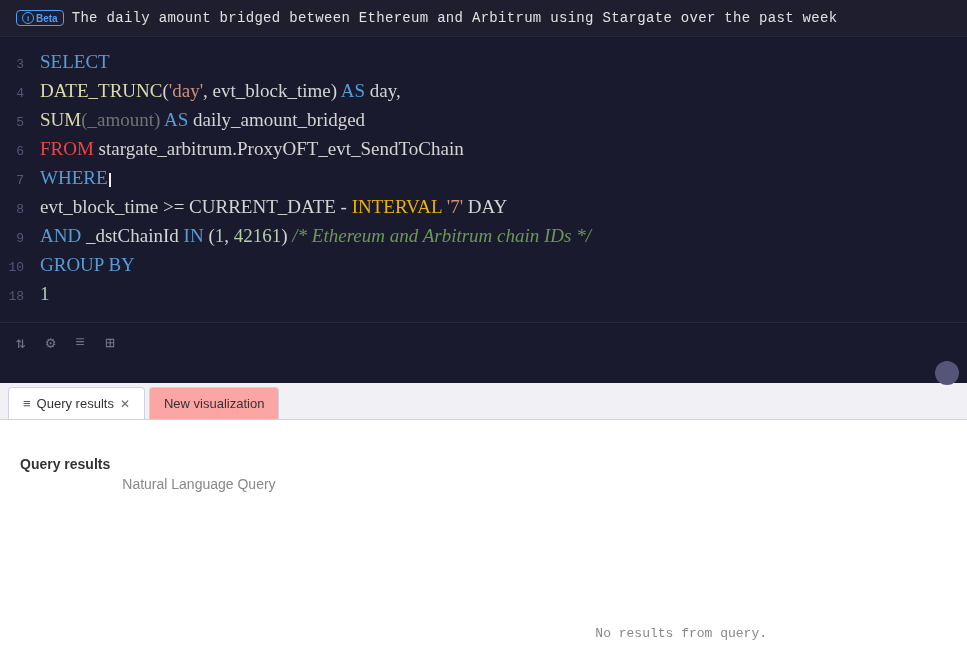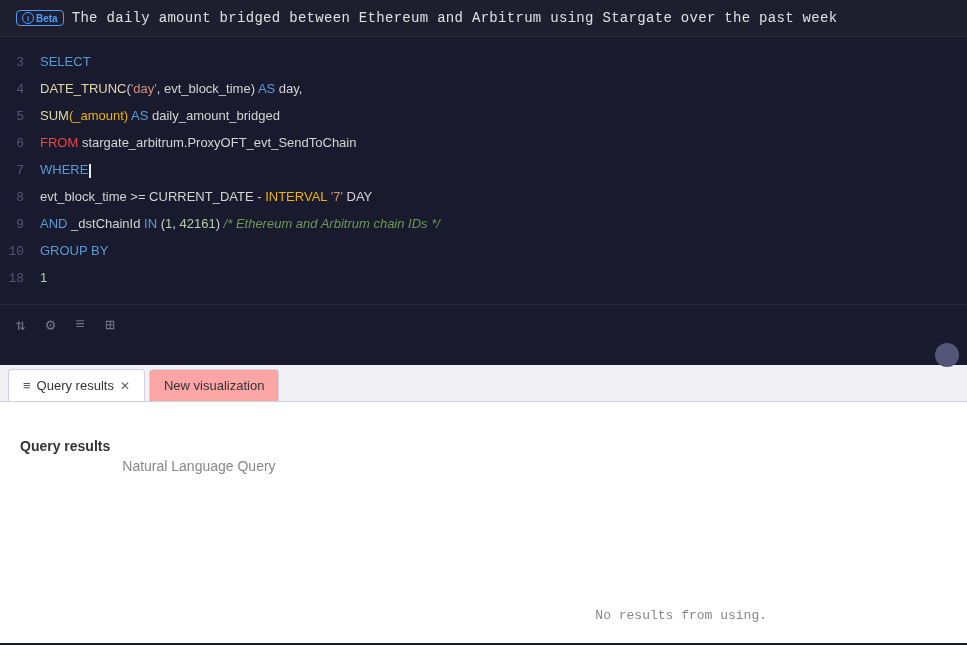--- a/index.html
+++ b/index.html
@@ -82,8 +82,8 @@
     }
 
     .code-content {
-      font-size: 13px;
-      font-family: Liberation Sans, sans-serif;
+      font-size: 19px;
+      font-family: Liberation Serif, serif;
     } 
 
     

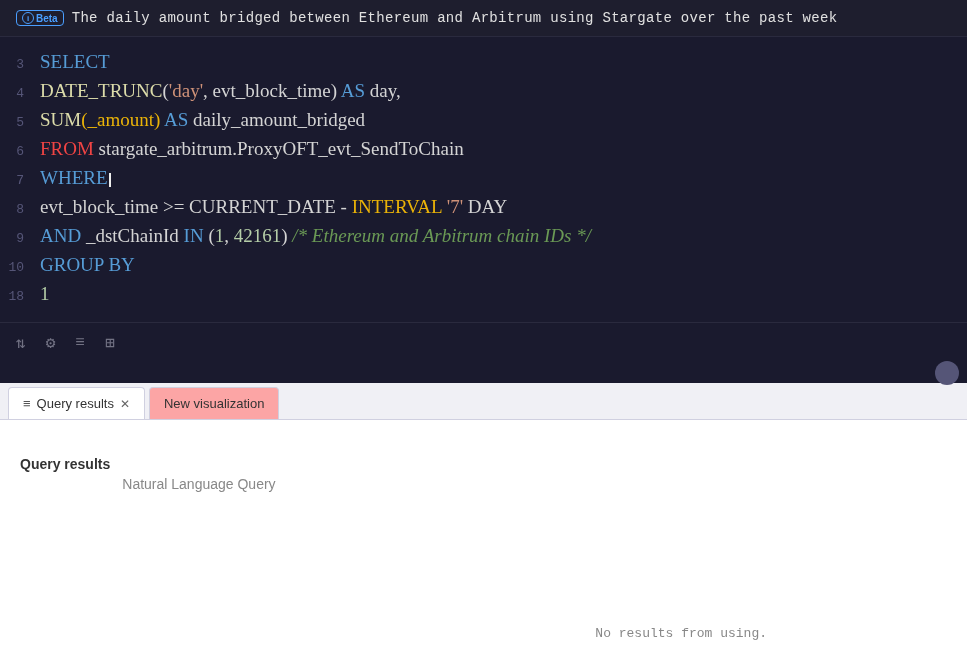--- a/index.html
+++ b/index.html
@@ -237,7 +237,7 @@
       </div>
       <div class="code-line">
         <span class="line-number">5</span>
-        <span class="code-content"><span style="color: rgb(212, 212, 212);">    </span><span style="color: rgb(220, 220, 170);">SUM</span><span style="color: #eab308;">(_amount) </span><span style="color: rgb(86, 156, 214);">AS</span><span style="color: rgb(212, 212, 212);"> daily_amount_bridged</span></span>
+        <span class="code-content"><span style="color: rgb(212, 212, 212);">    </span><span style="color: rgb(220, 220, 170);">SUM</span><span style="color: #737373;">(_amount) </span><span style="color: rgb(86, 156, 214);">AS</span><span style="color: rgb(212, 212, 212);"> daily_amount_bridged</span></span>
       </div>
       <div class="code-line">
         <span class="line-number">6</span>

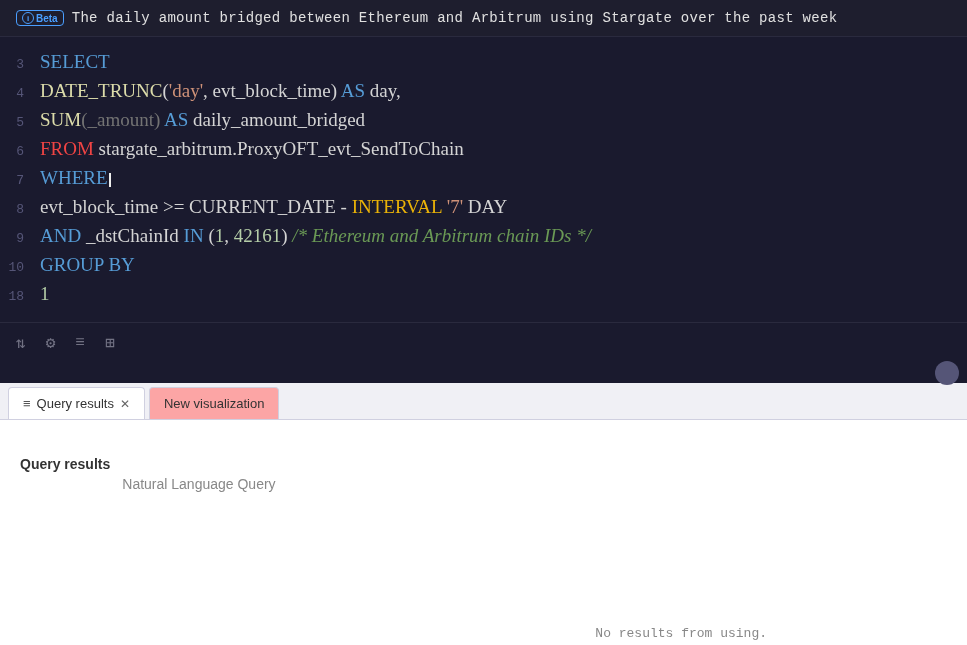--- a/index.html
+++ b/index.html
@@ -293,7 +293,7 @@
     <span class="results-title">Query results</span>
     <span class="results-subtitle">Natural Language Query</span>
   </div>
-  <div class="no-results-msg">No results from using.</div>
+  <div class="no-results-msg">No results from query.</div>
 </div>
 
 </body></html>

